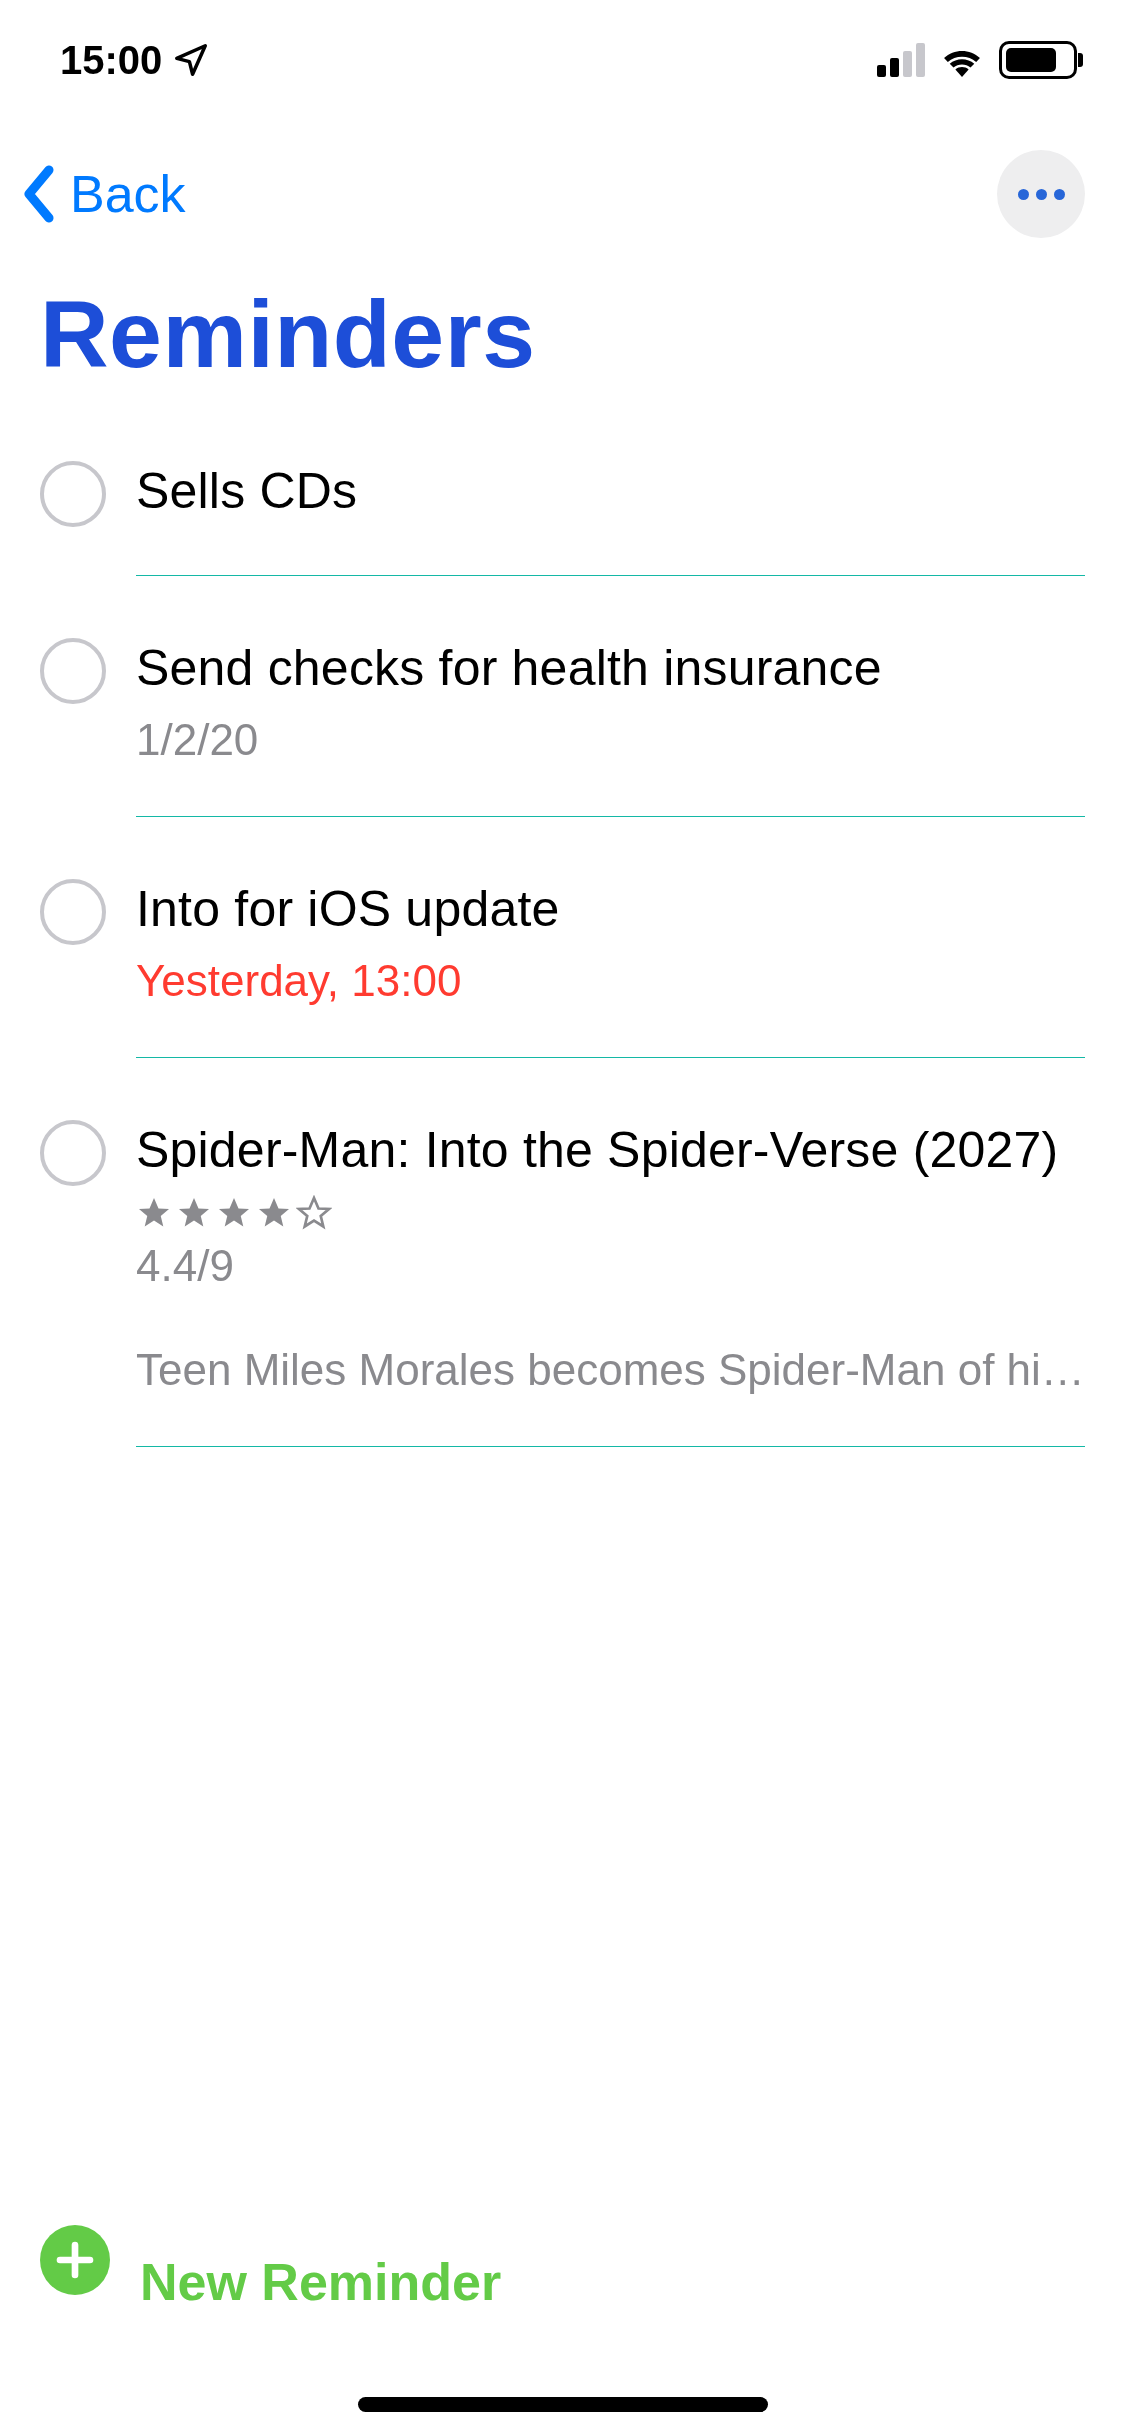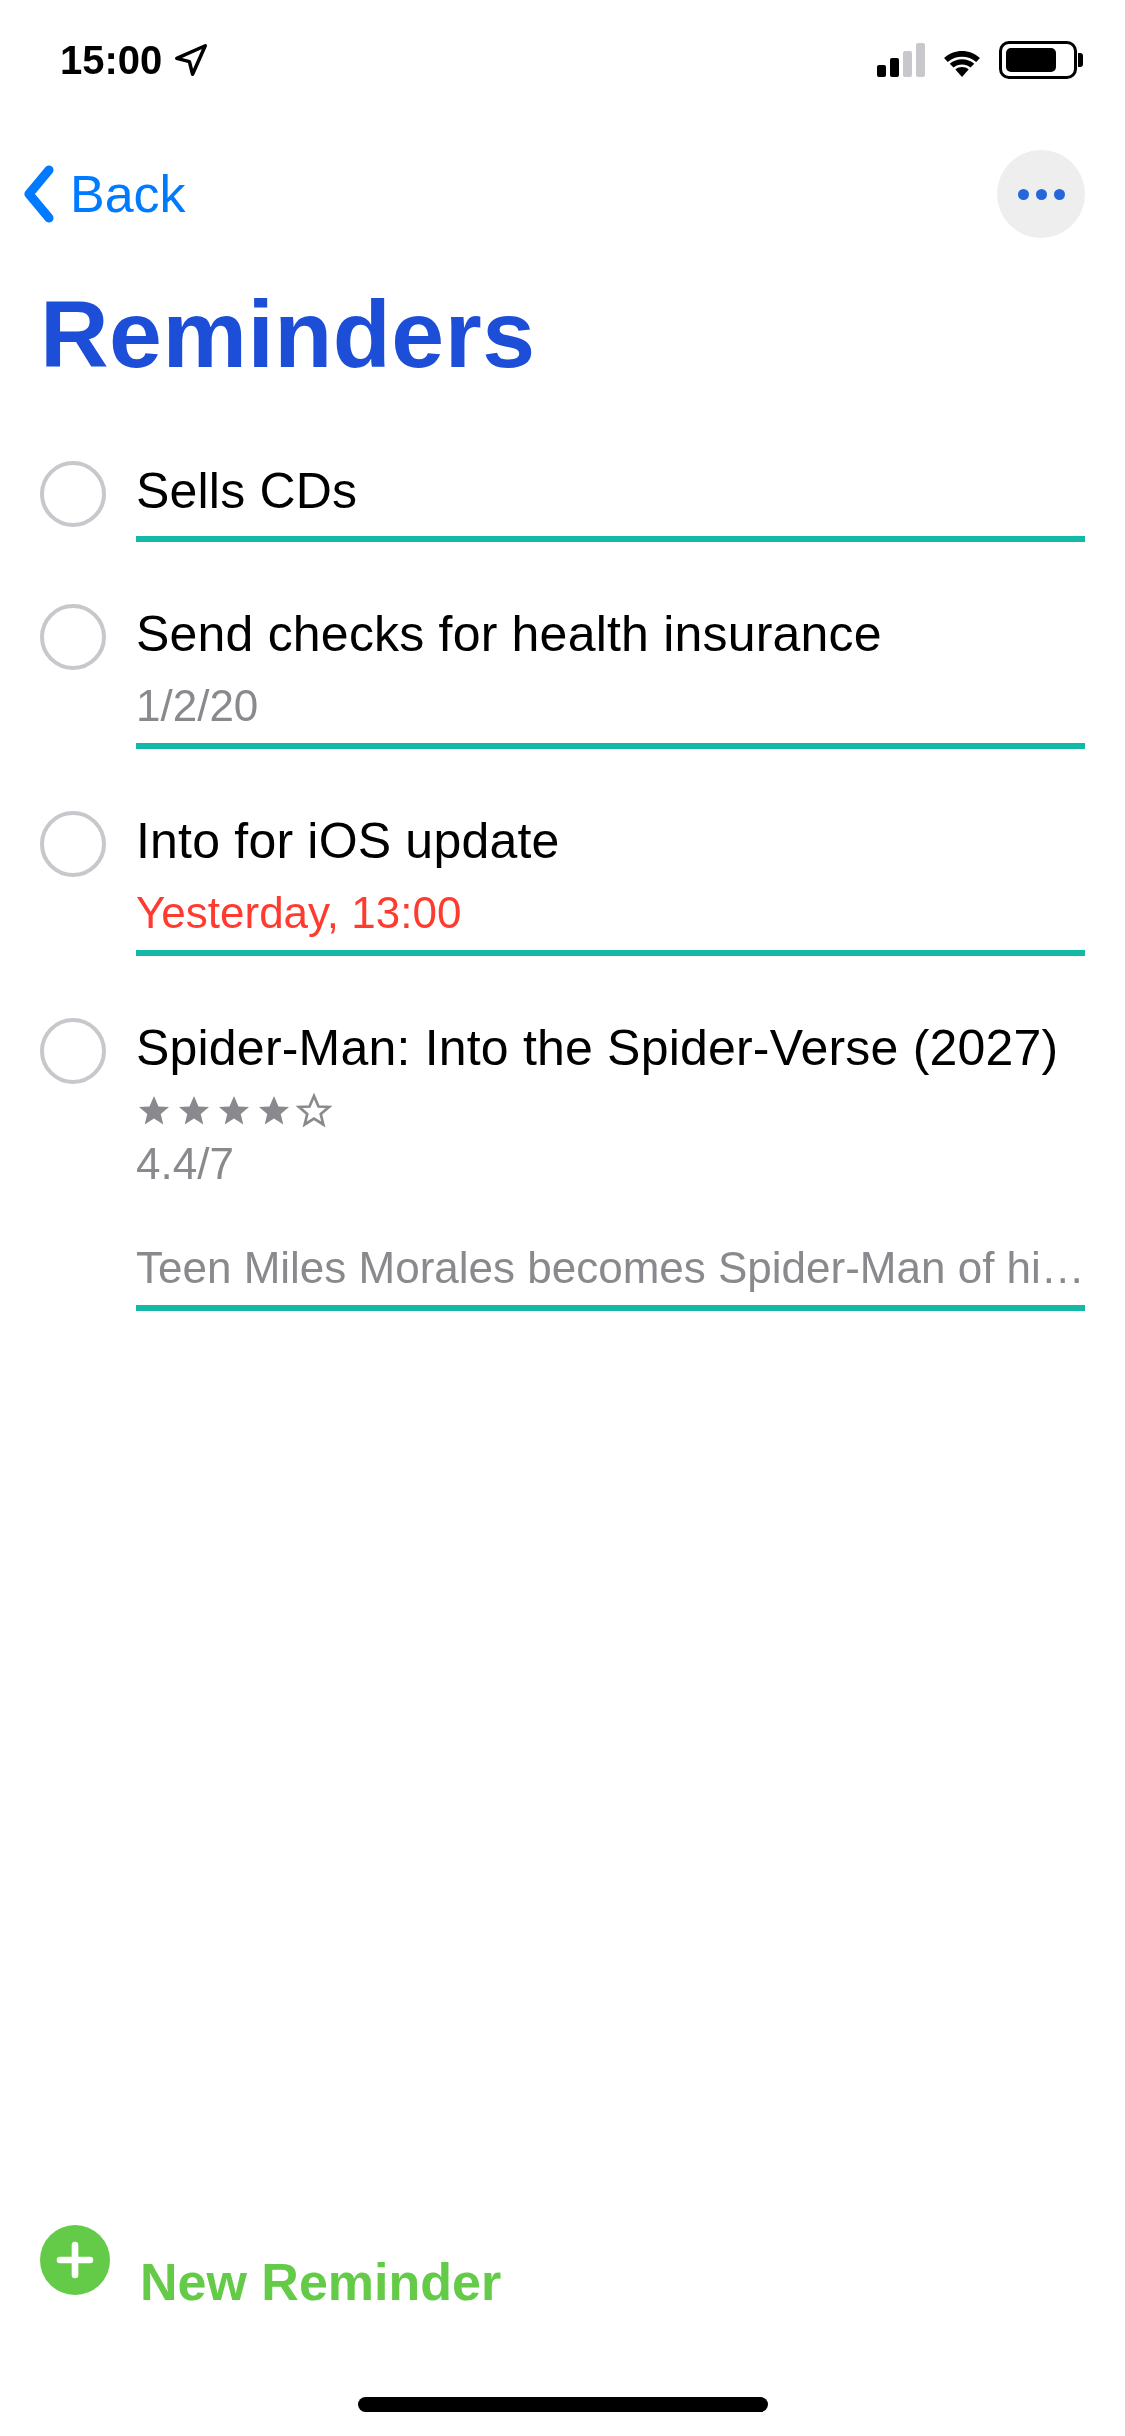--- a/index.html
+++ b/index.html
@@ -148,8 +148,8 @@
     }
     .reminder-content {
       flex: 1;
-      border-bottom: 6px solid #14b8a6;
-      padding-bottom: 12px;
+      border-bottom: 1px solid #14b8a6;
+      padding-bottom: 51px;
       min-width: 0;
     }
     .reminder-item:last-child .reminder-content {

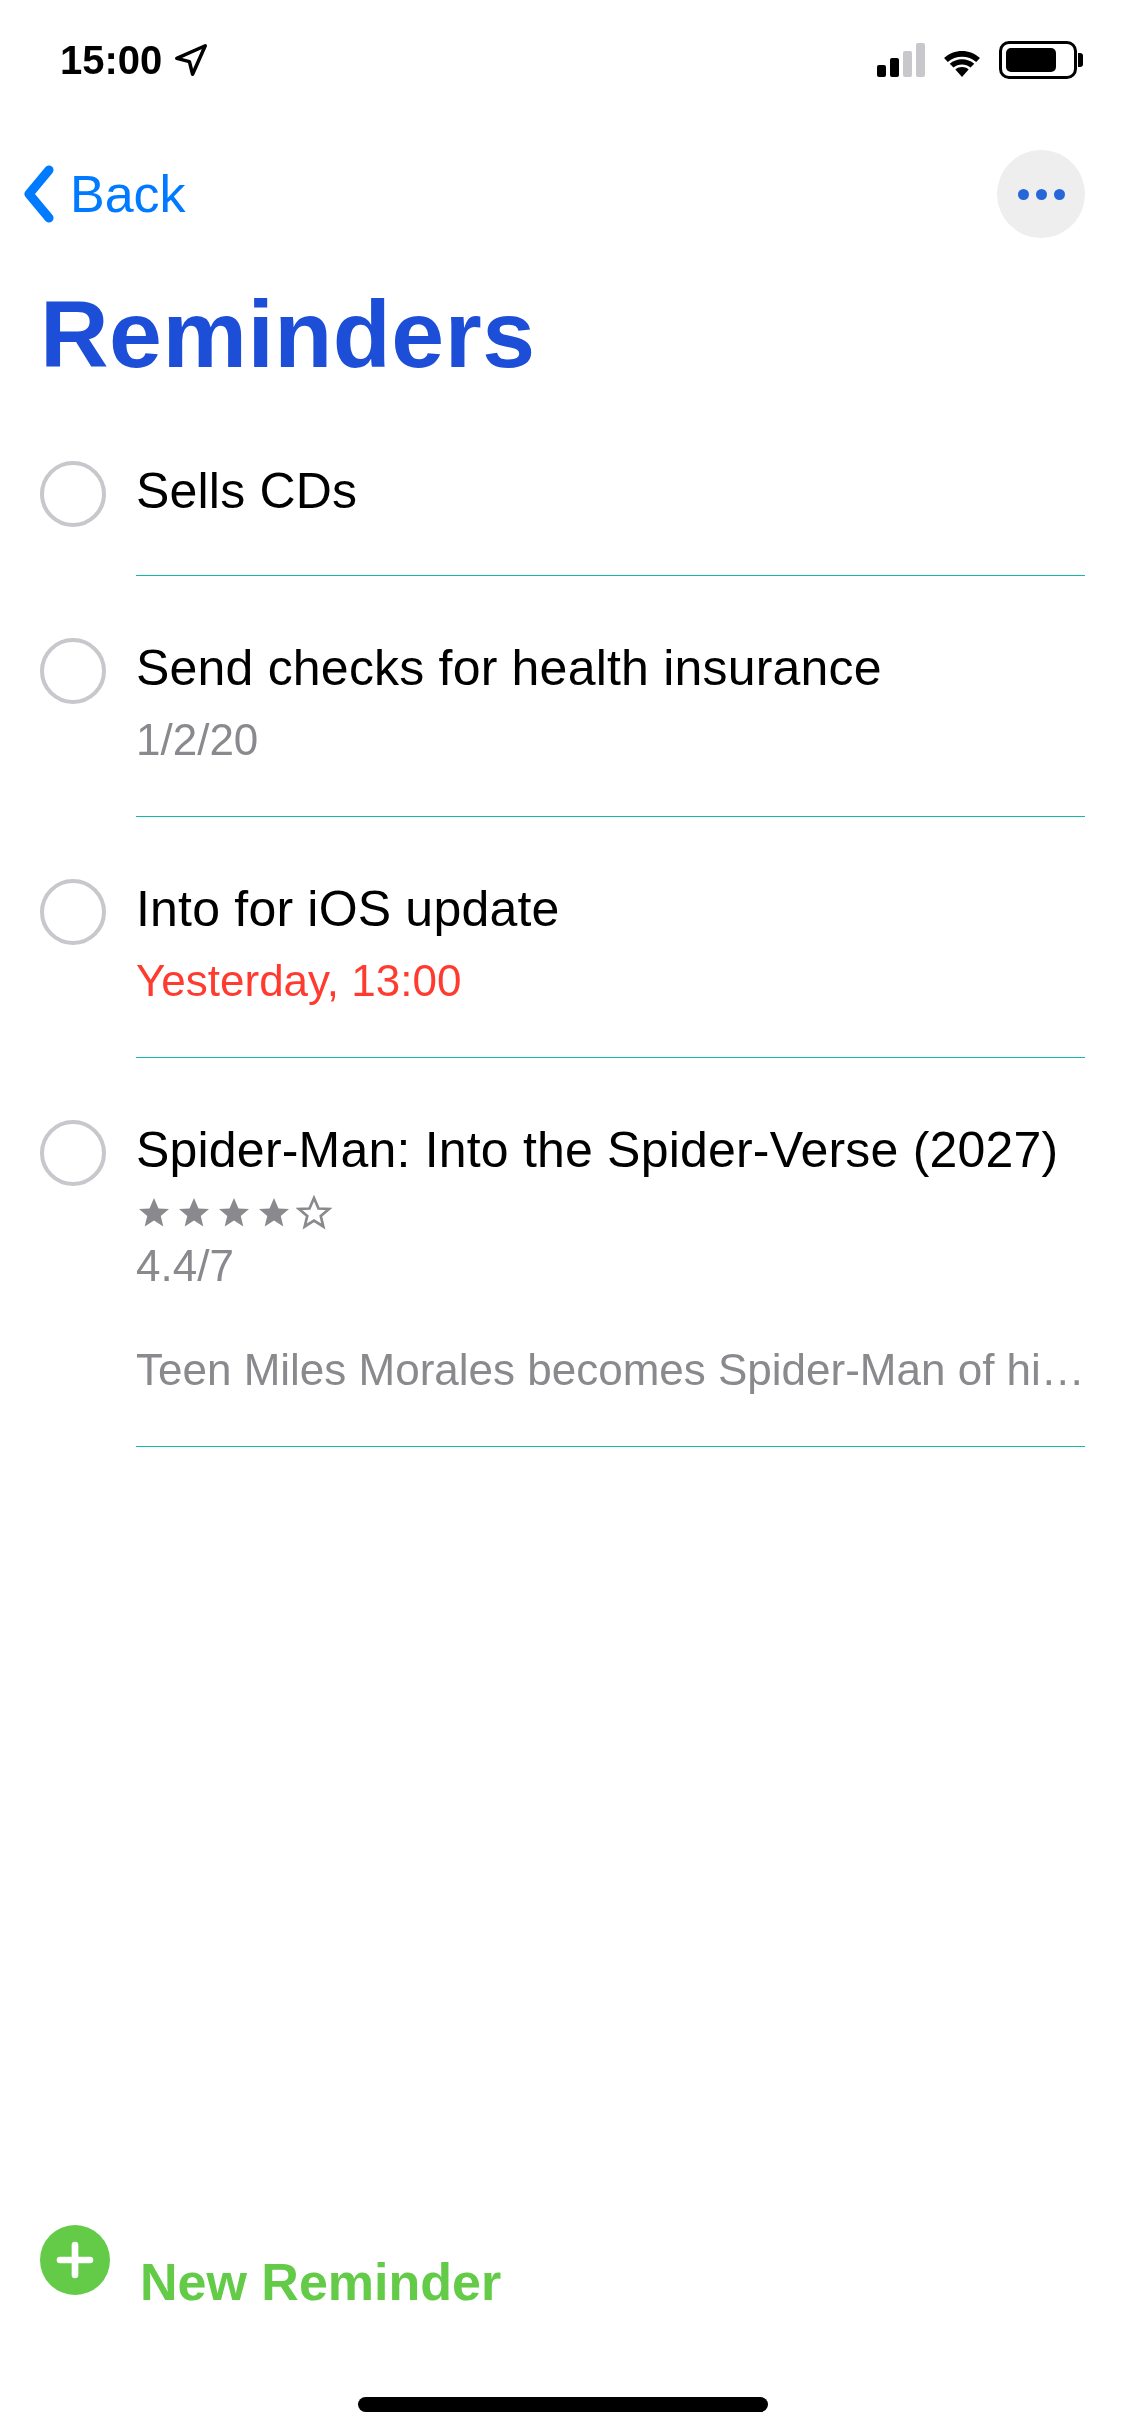--- a/index.html
+++ b/index.html
@@ -324,7 +324,7 @@
             <path d="M12 2 L15 9 L22 9.3 L16.5 14 L18.2 21 L12 17 L5.8 21 L7.5 14 L2 9.3 L9 9 Z"></path>
           </svg>
       </div>
-      <div class="reminder-rating">4.4/7</div>
+      <div class="reminder-rating">4.4/9</div>
       <div class="reminder-description">Teen Miles Morales becomes Spider-Man of his reality...</div>
     </div>
   </div>

